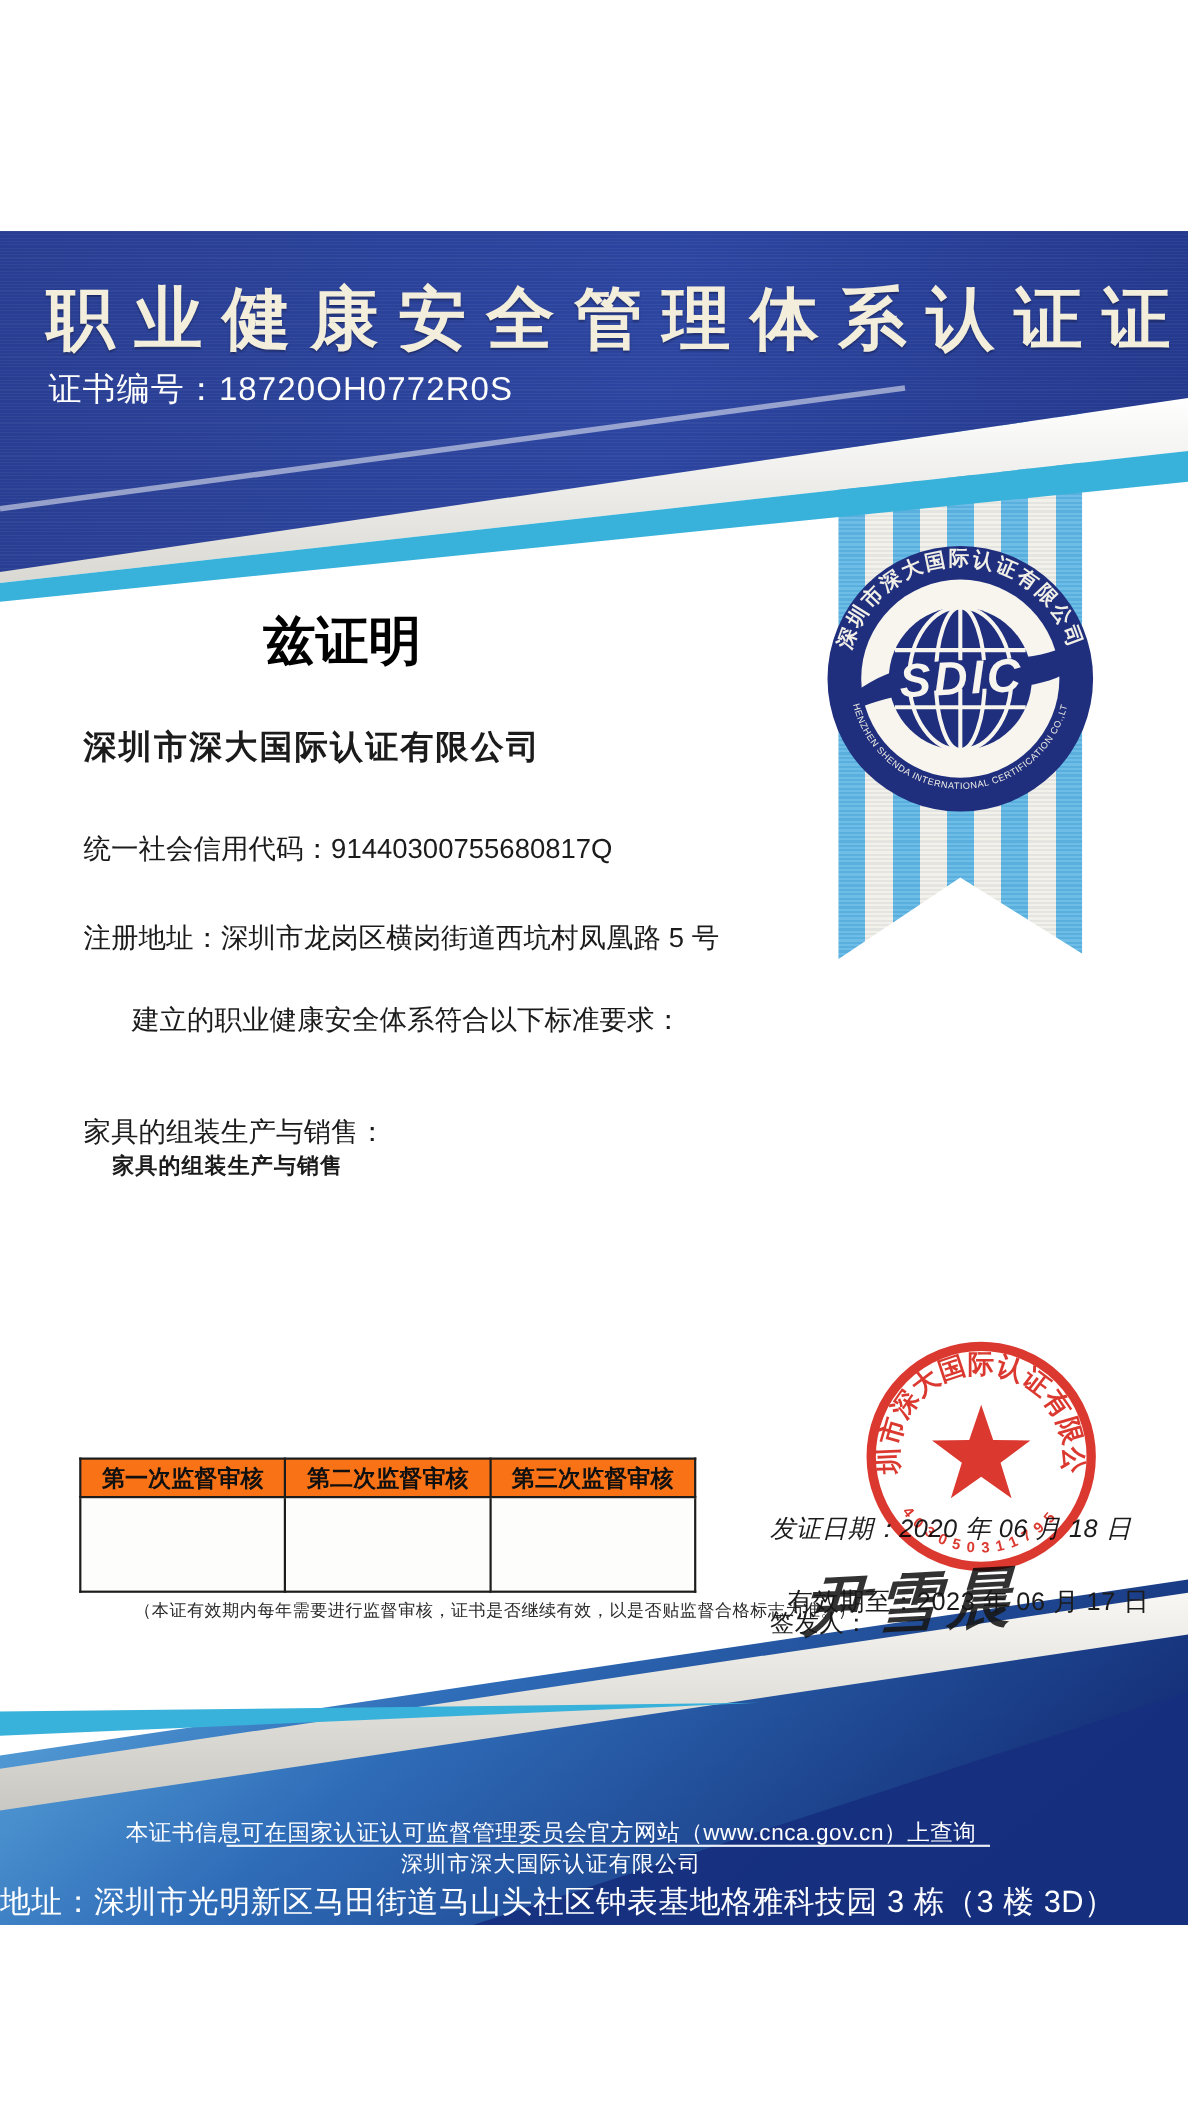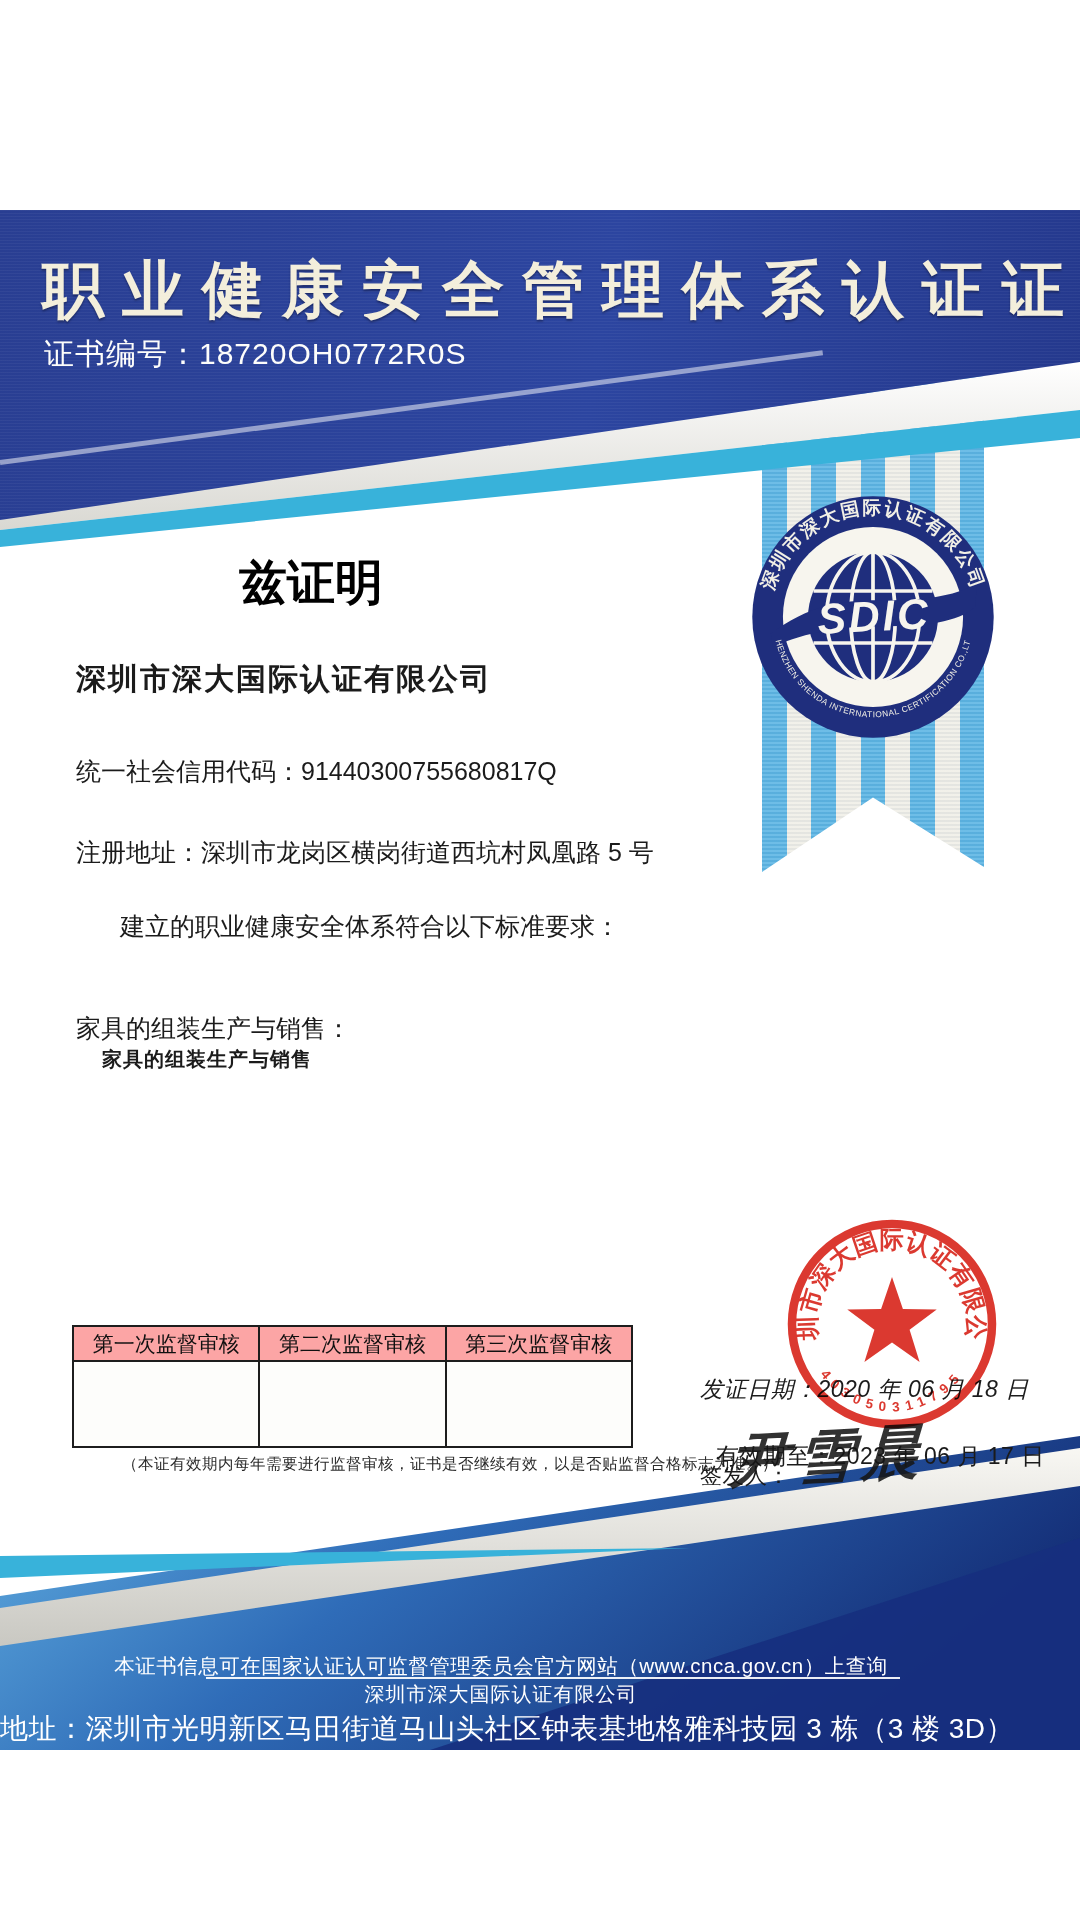--- a/index.html
+++ b/index.html
@@ -64,7 +64,7 @@
   
   .audit{left:72px;top:1325px;width:561px;z-index:7;border-collapse:collapse;table-layout:fixed;}
   .audit th,.audit td{border:2px solid #1d1d1d;}
-  .audit th{height:31px;font-size:21px;font-weight:400;color:#101010;text-align:center;background:#fca5a5;}
+  .audit th{height:31px;font-size:21px;font-weight:700;color:#101010;text-align:center;background:#f97316;}
   .audit td{height:82px;background:#fdfdfb;}
   .note{left:122px;top:1454px;font-size:15.5px;color:#2a2a2a;letter-spacing:.5px;z-index:7;}
 

